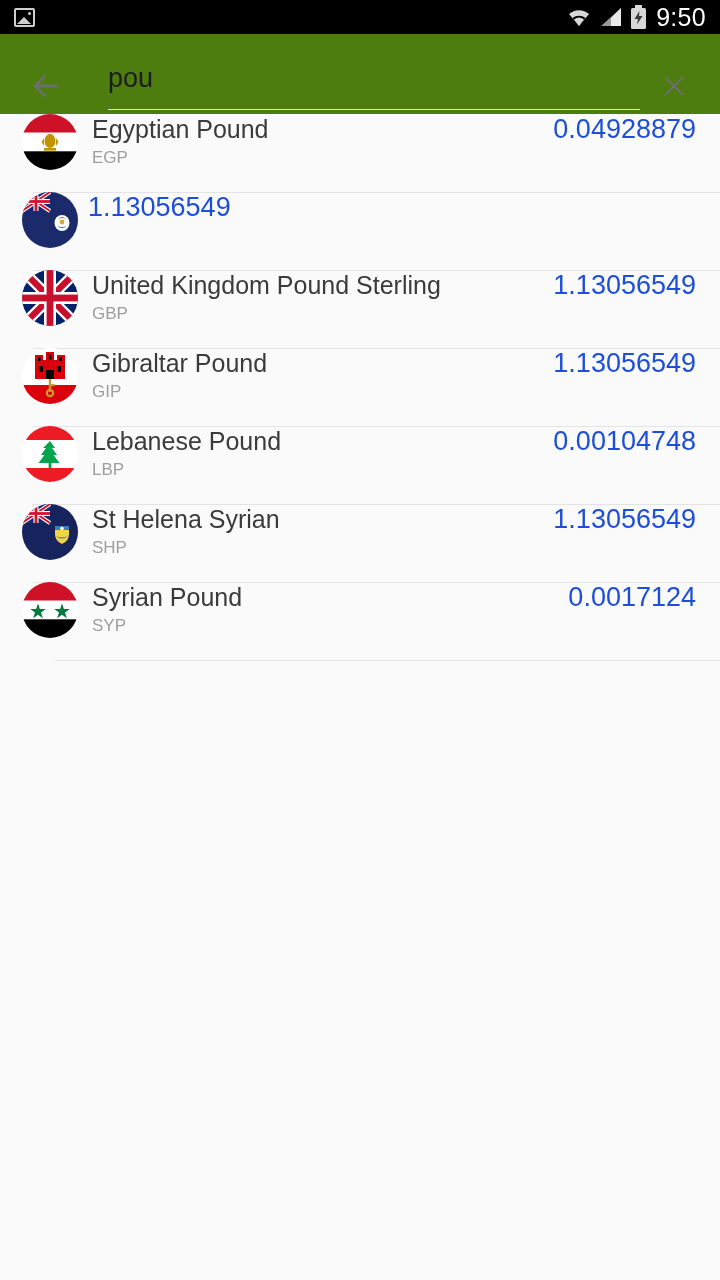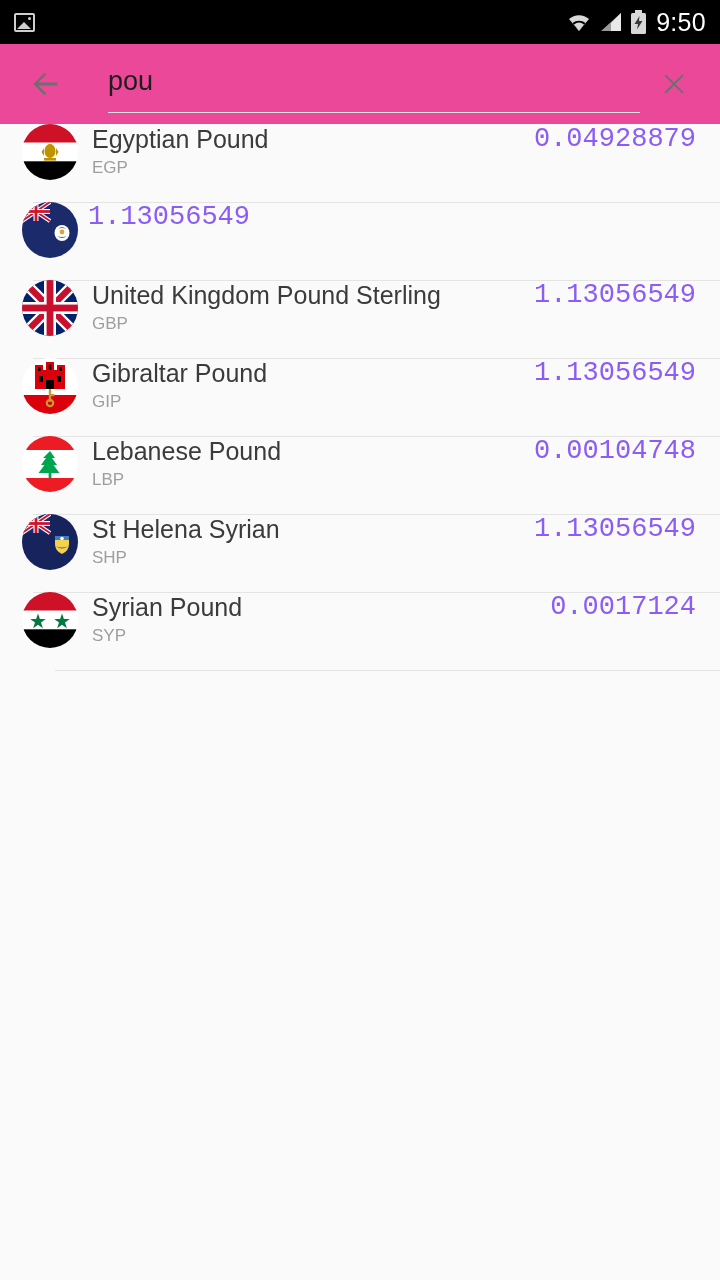--- a/index.html
+++ b/index.html
@@ -11,7 +11,7 @@
   }
   
   #status-bar {
-    height:44px; background:#000; color:#fff;
+    height:34px; background:#000; color:#fff;
     display:flex; align-items:center; padding:16px 14px;
   }
   #status-left { flex:1; display:flex; align-items:center; }

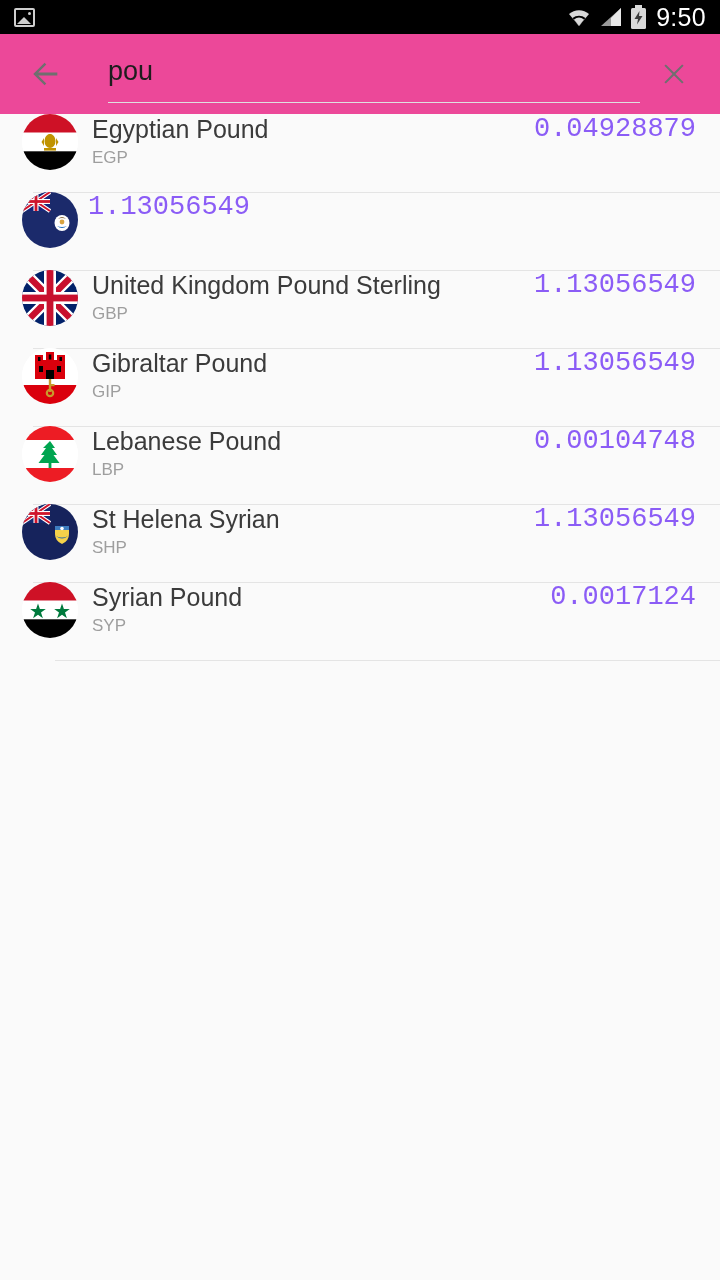--- a/index.html
+++ b/index.html
@@ -32,8 +32,8 @@
   #clock { font-size:25px; color:#fff; letter-spacing:.3px; margin-left:2px; }
   
   #search-bar {
-    height:80px; background:#ec4899;
-    display:flex; align-items:center; padding:12px 22px;
+    height:80px; background:#4d7c0f;
+    display:flex; align-items:flex-end; padding:4px 22px;
     position:relative;
   }
   #back-btn, #clear-btn {

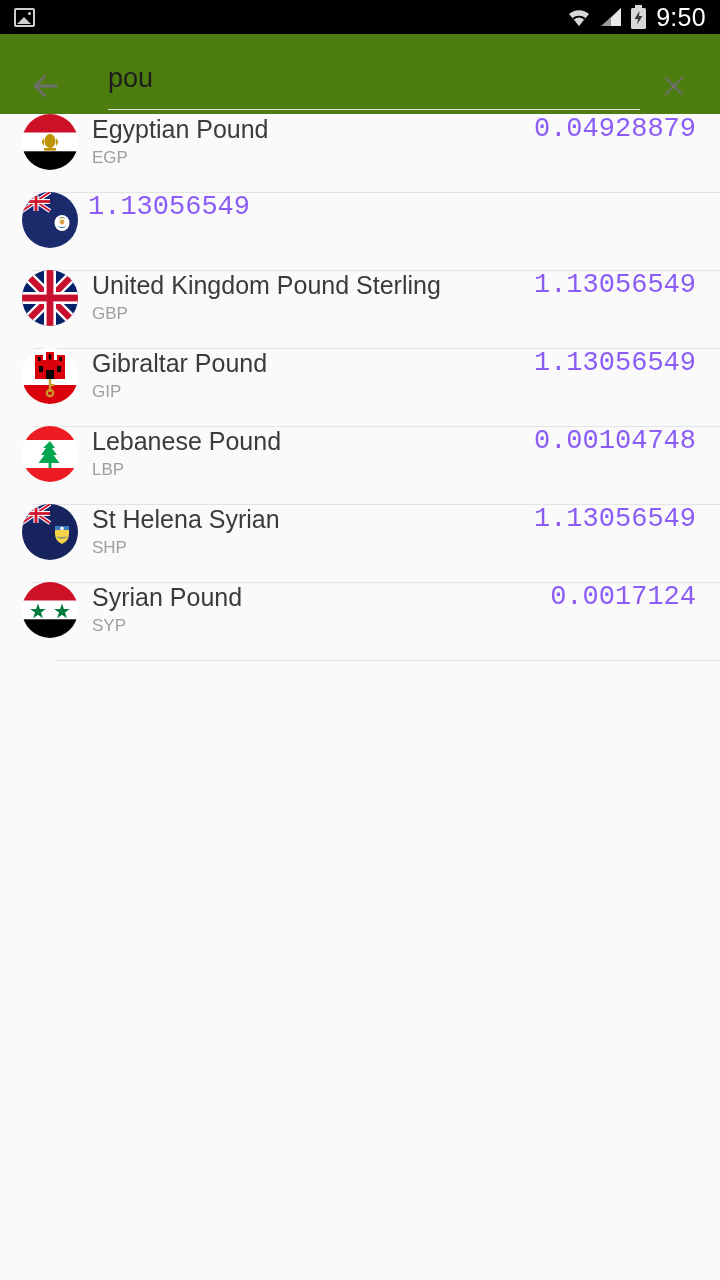--- a/index.html
+++ b/index.html
@@ -80,7 +80,7 @@
   }
   .cur-code { font-size:17px; color:#9e9e9e; line-height:27px; }
   .rate {
-    font-size:27px; color:#8b5cf6; white-space:nowrap; margin-left:10px;font-family:Liberation Mono, monospace;
+    font-size:27px; color:#1d4ed8; white-space:nowrap; margin-left:10px;
   }
 </style>
 </head>

